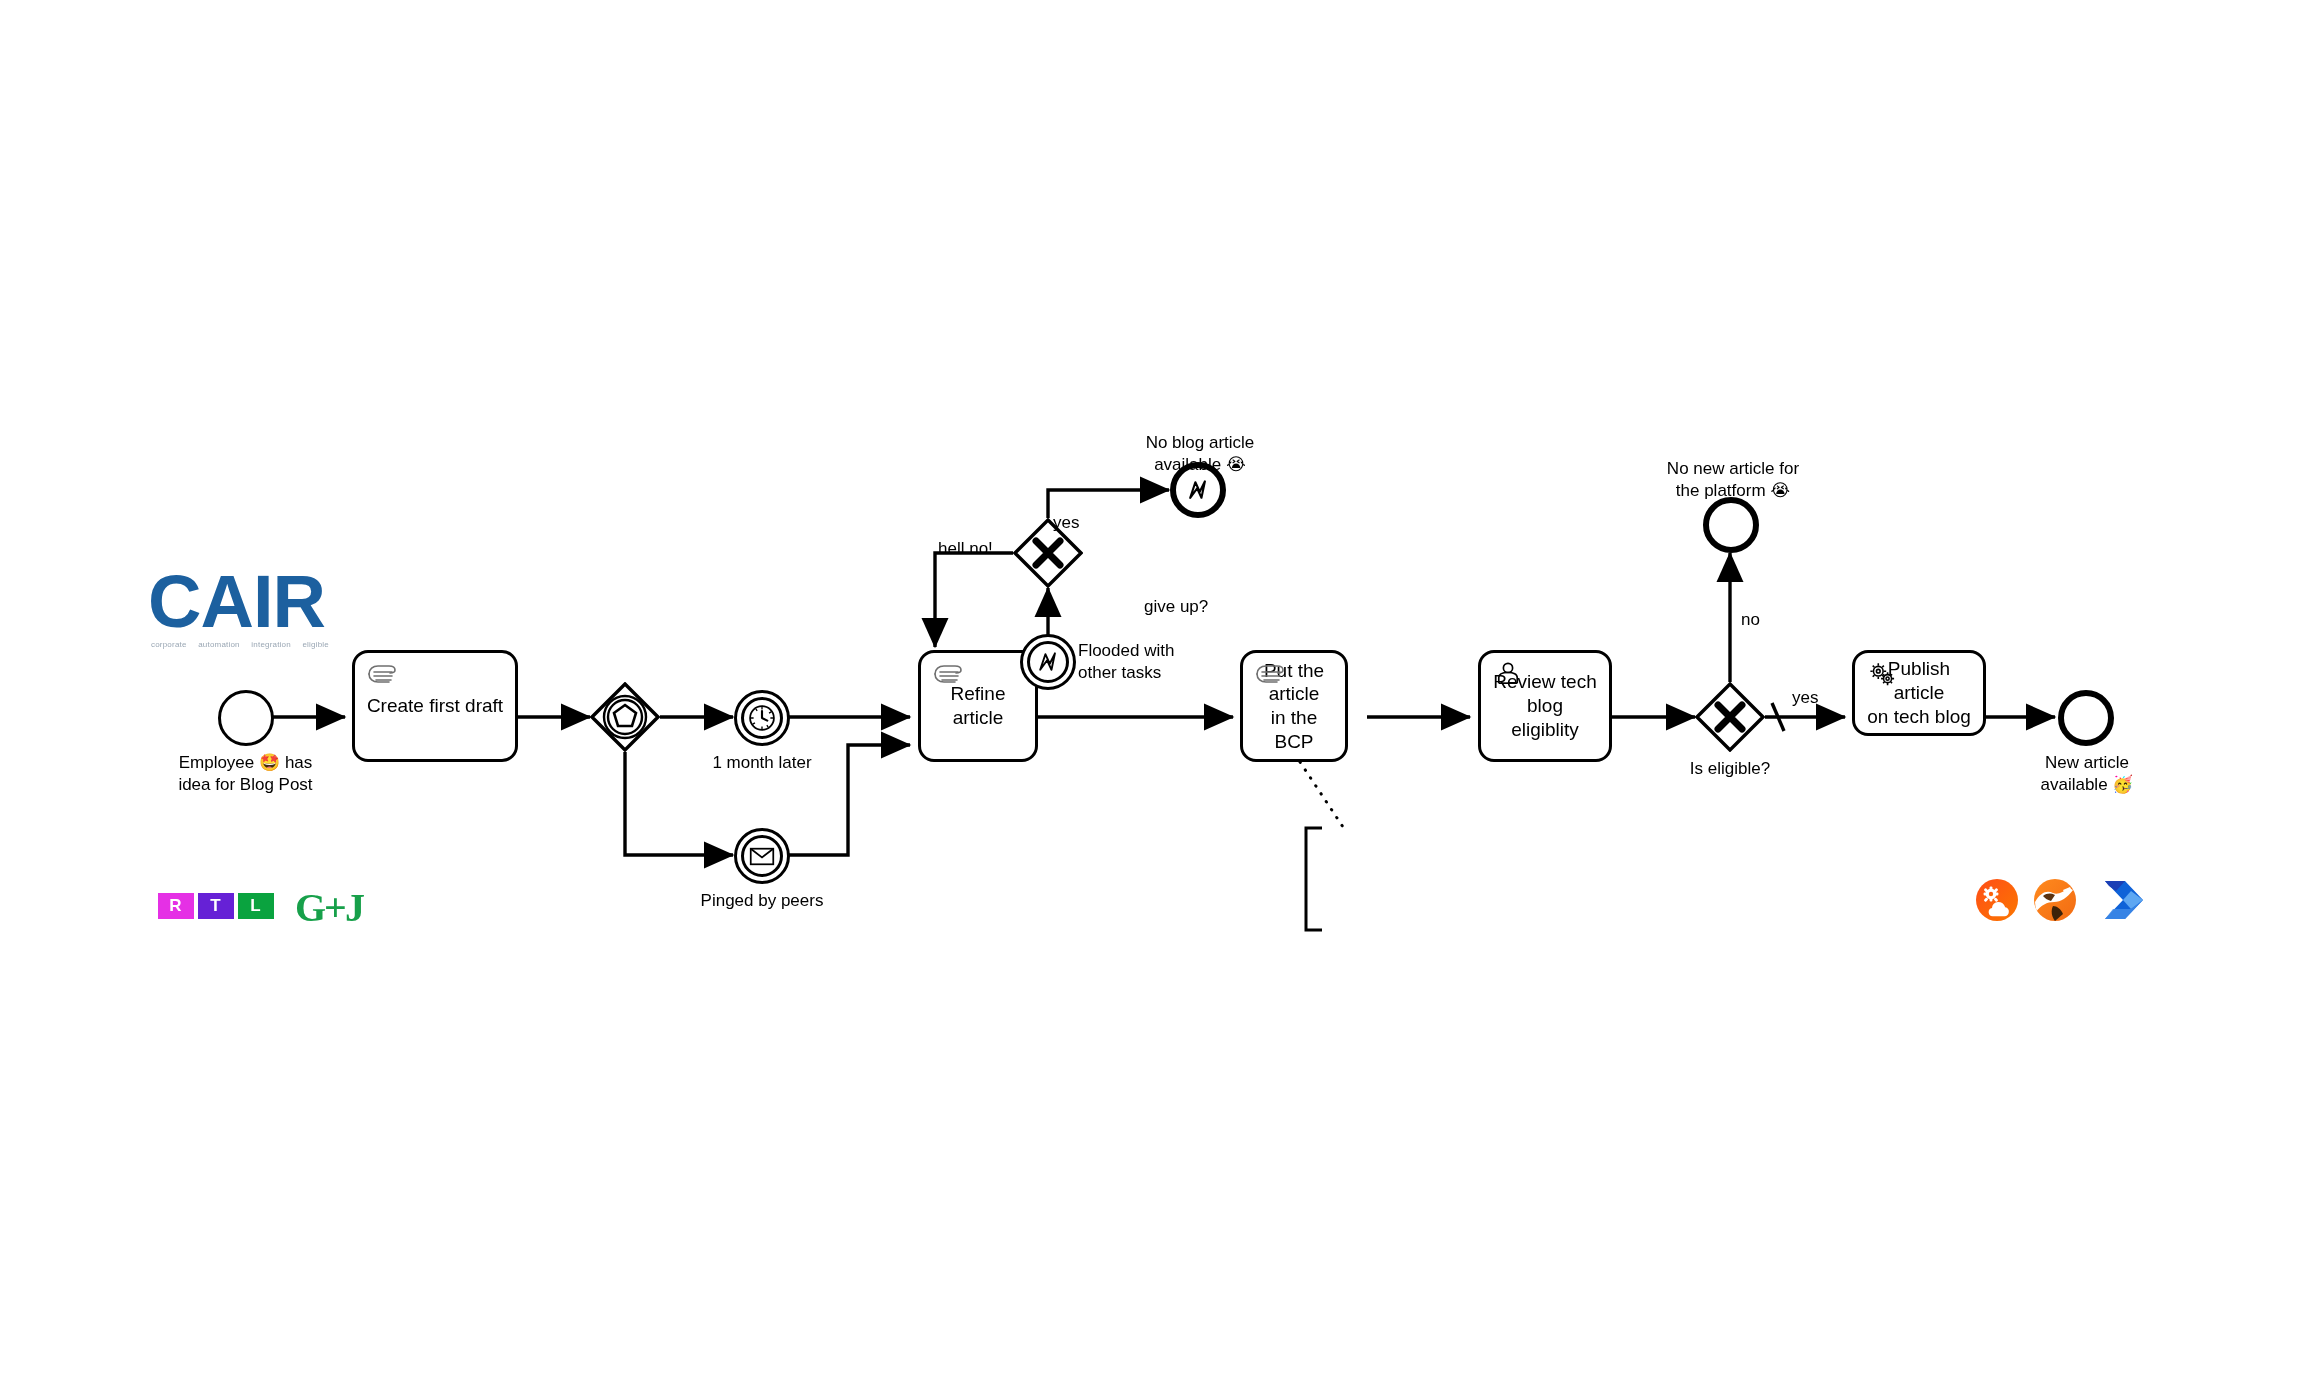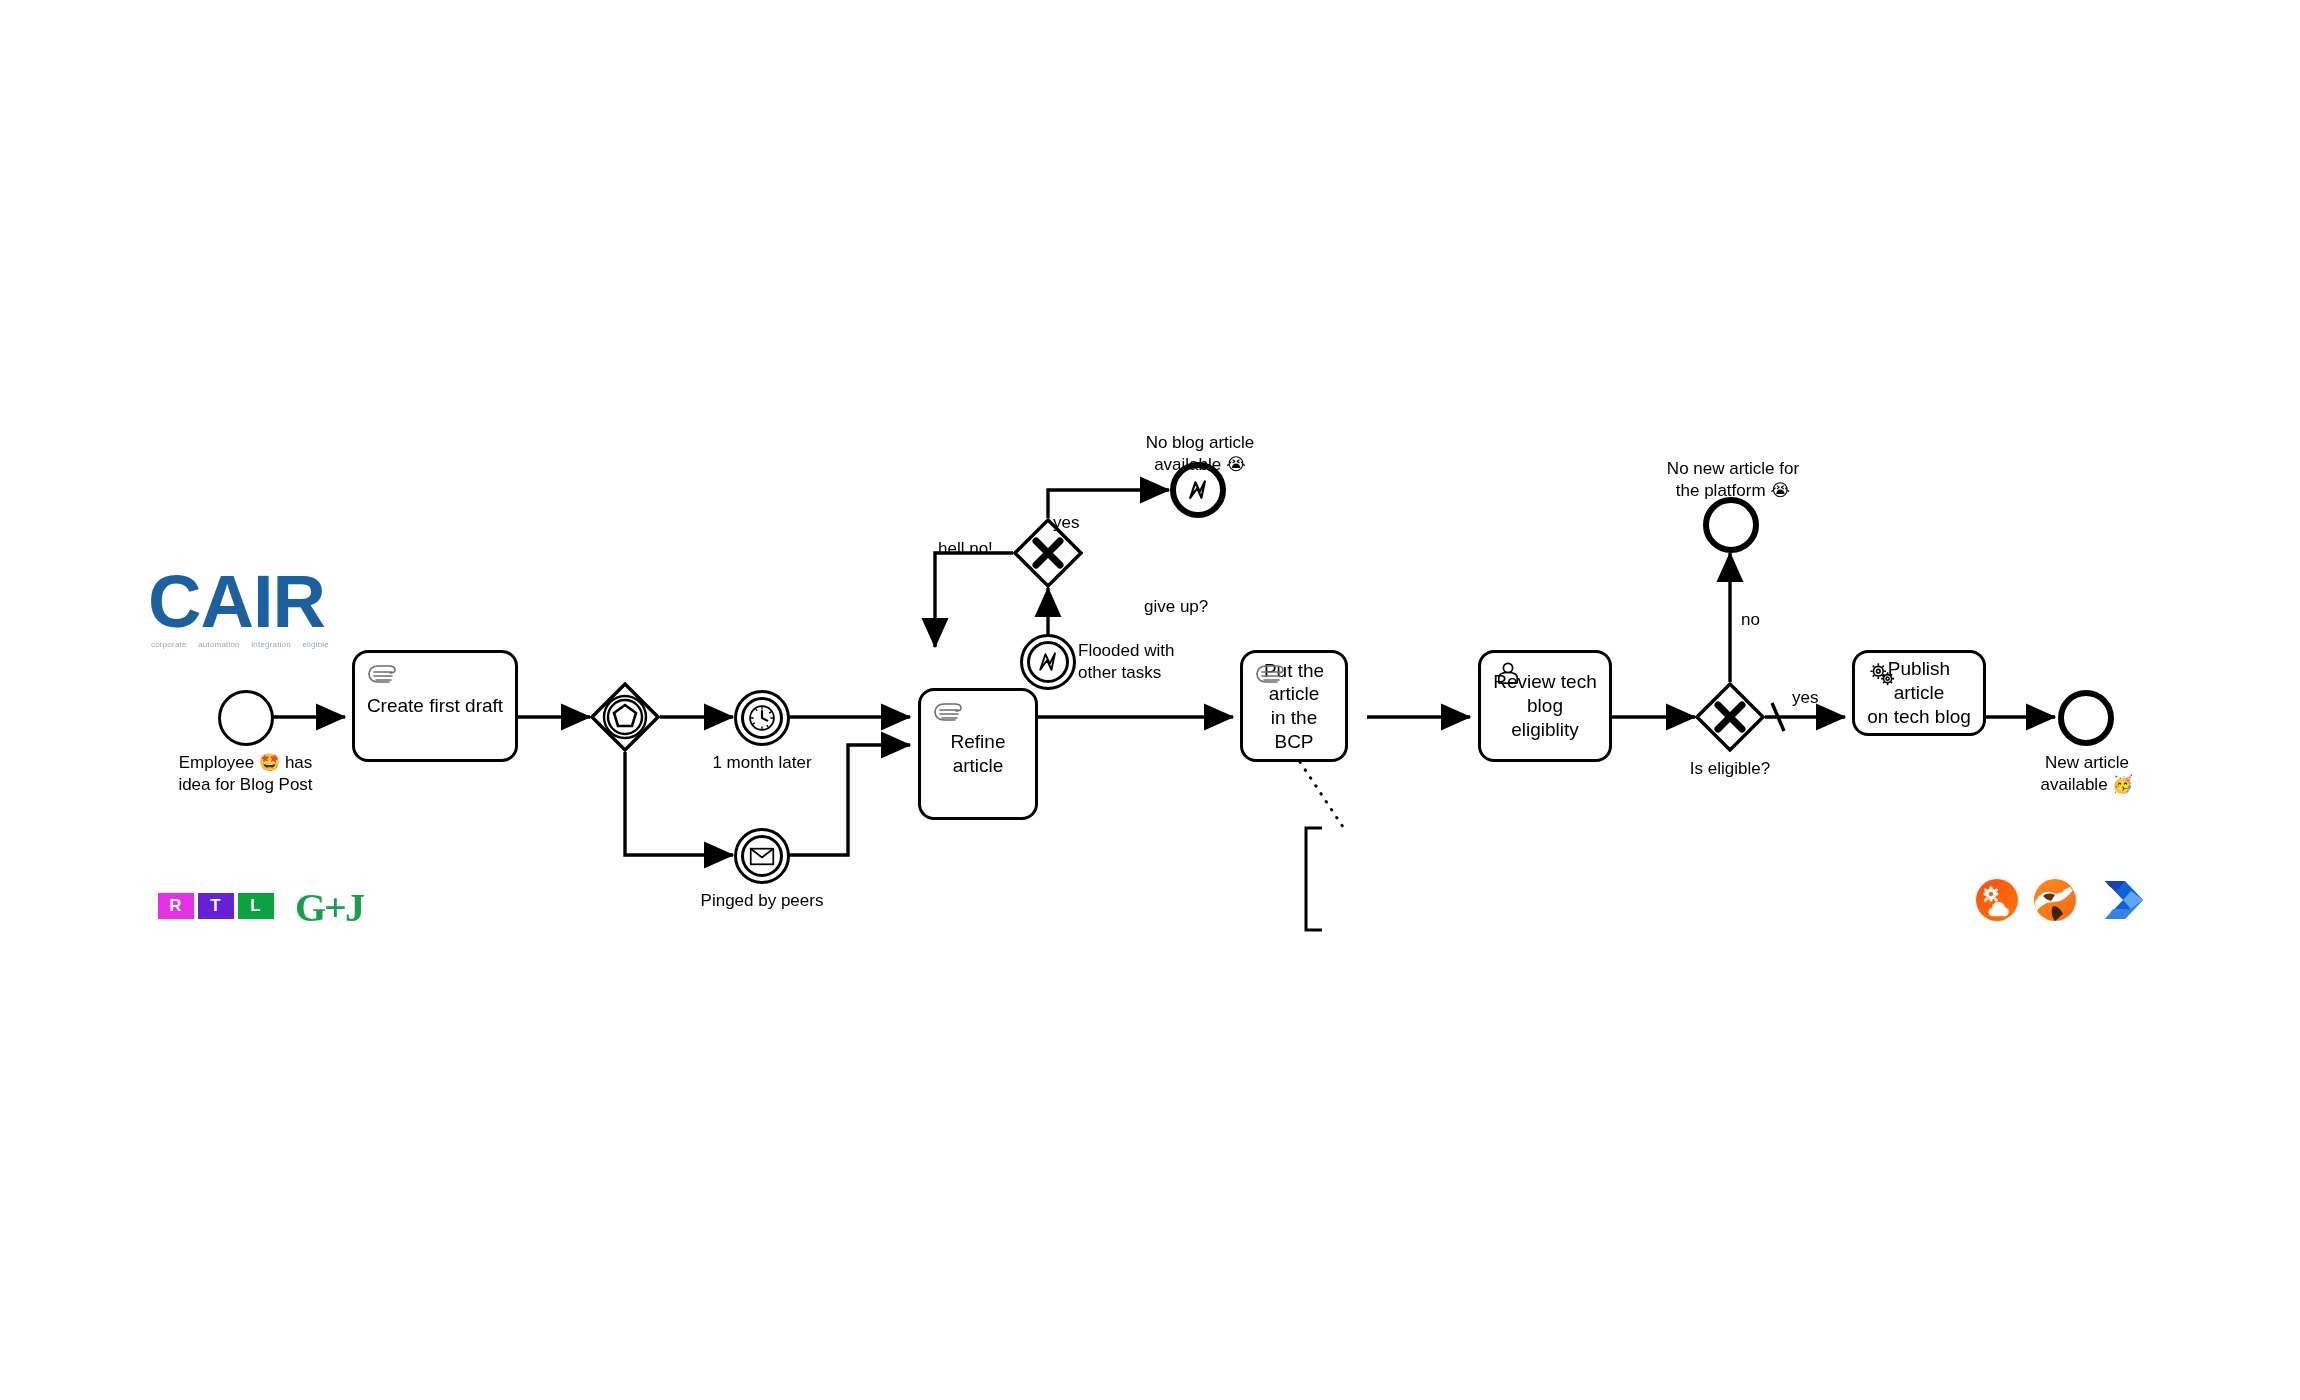--- a/index.html
+++ b/index.html
@@ -168,7 +168,7 @@
   </div>
   <div class="lbl" style="left:682px;top:890px;width:160px;">Pinged by peers</div>
 
-  <div class="task" style="left:918px;top:650px;width:120px;height:132px;margin-top:38px;">
+  <div class="task" style="left:918px;top:650px;width:120px;height:112px;">
     <span class="task-icon">
       <svg viewBox="0 0 34 26" width="34" height="26">
         <g fill="none" stroke="#6f6f6f" stroke-width="1.6" stroke-linecap="round">

